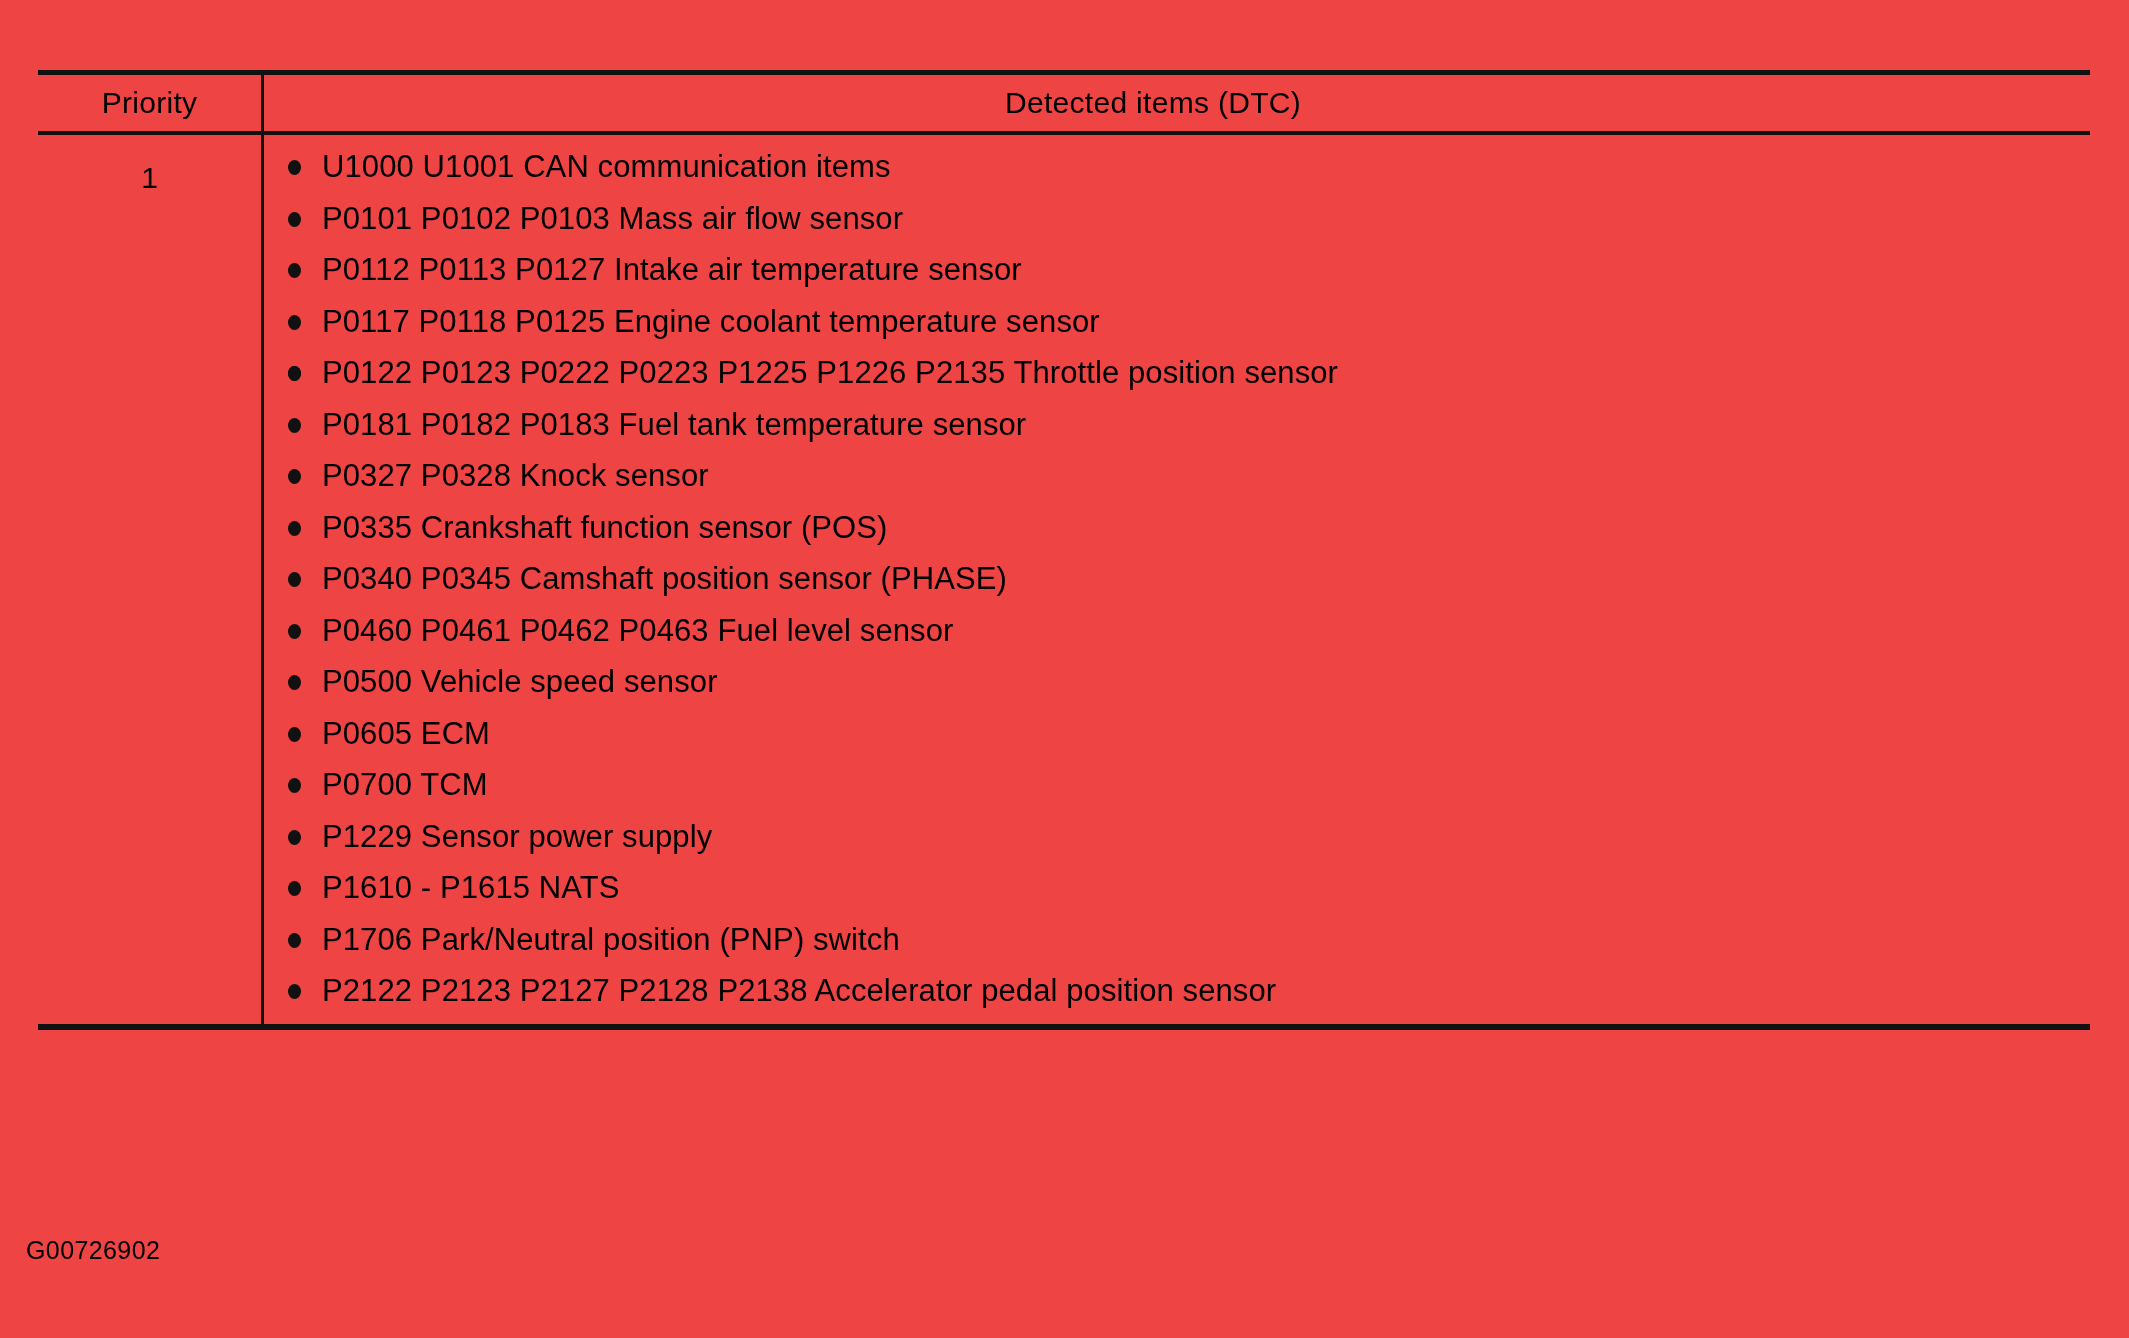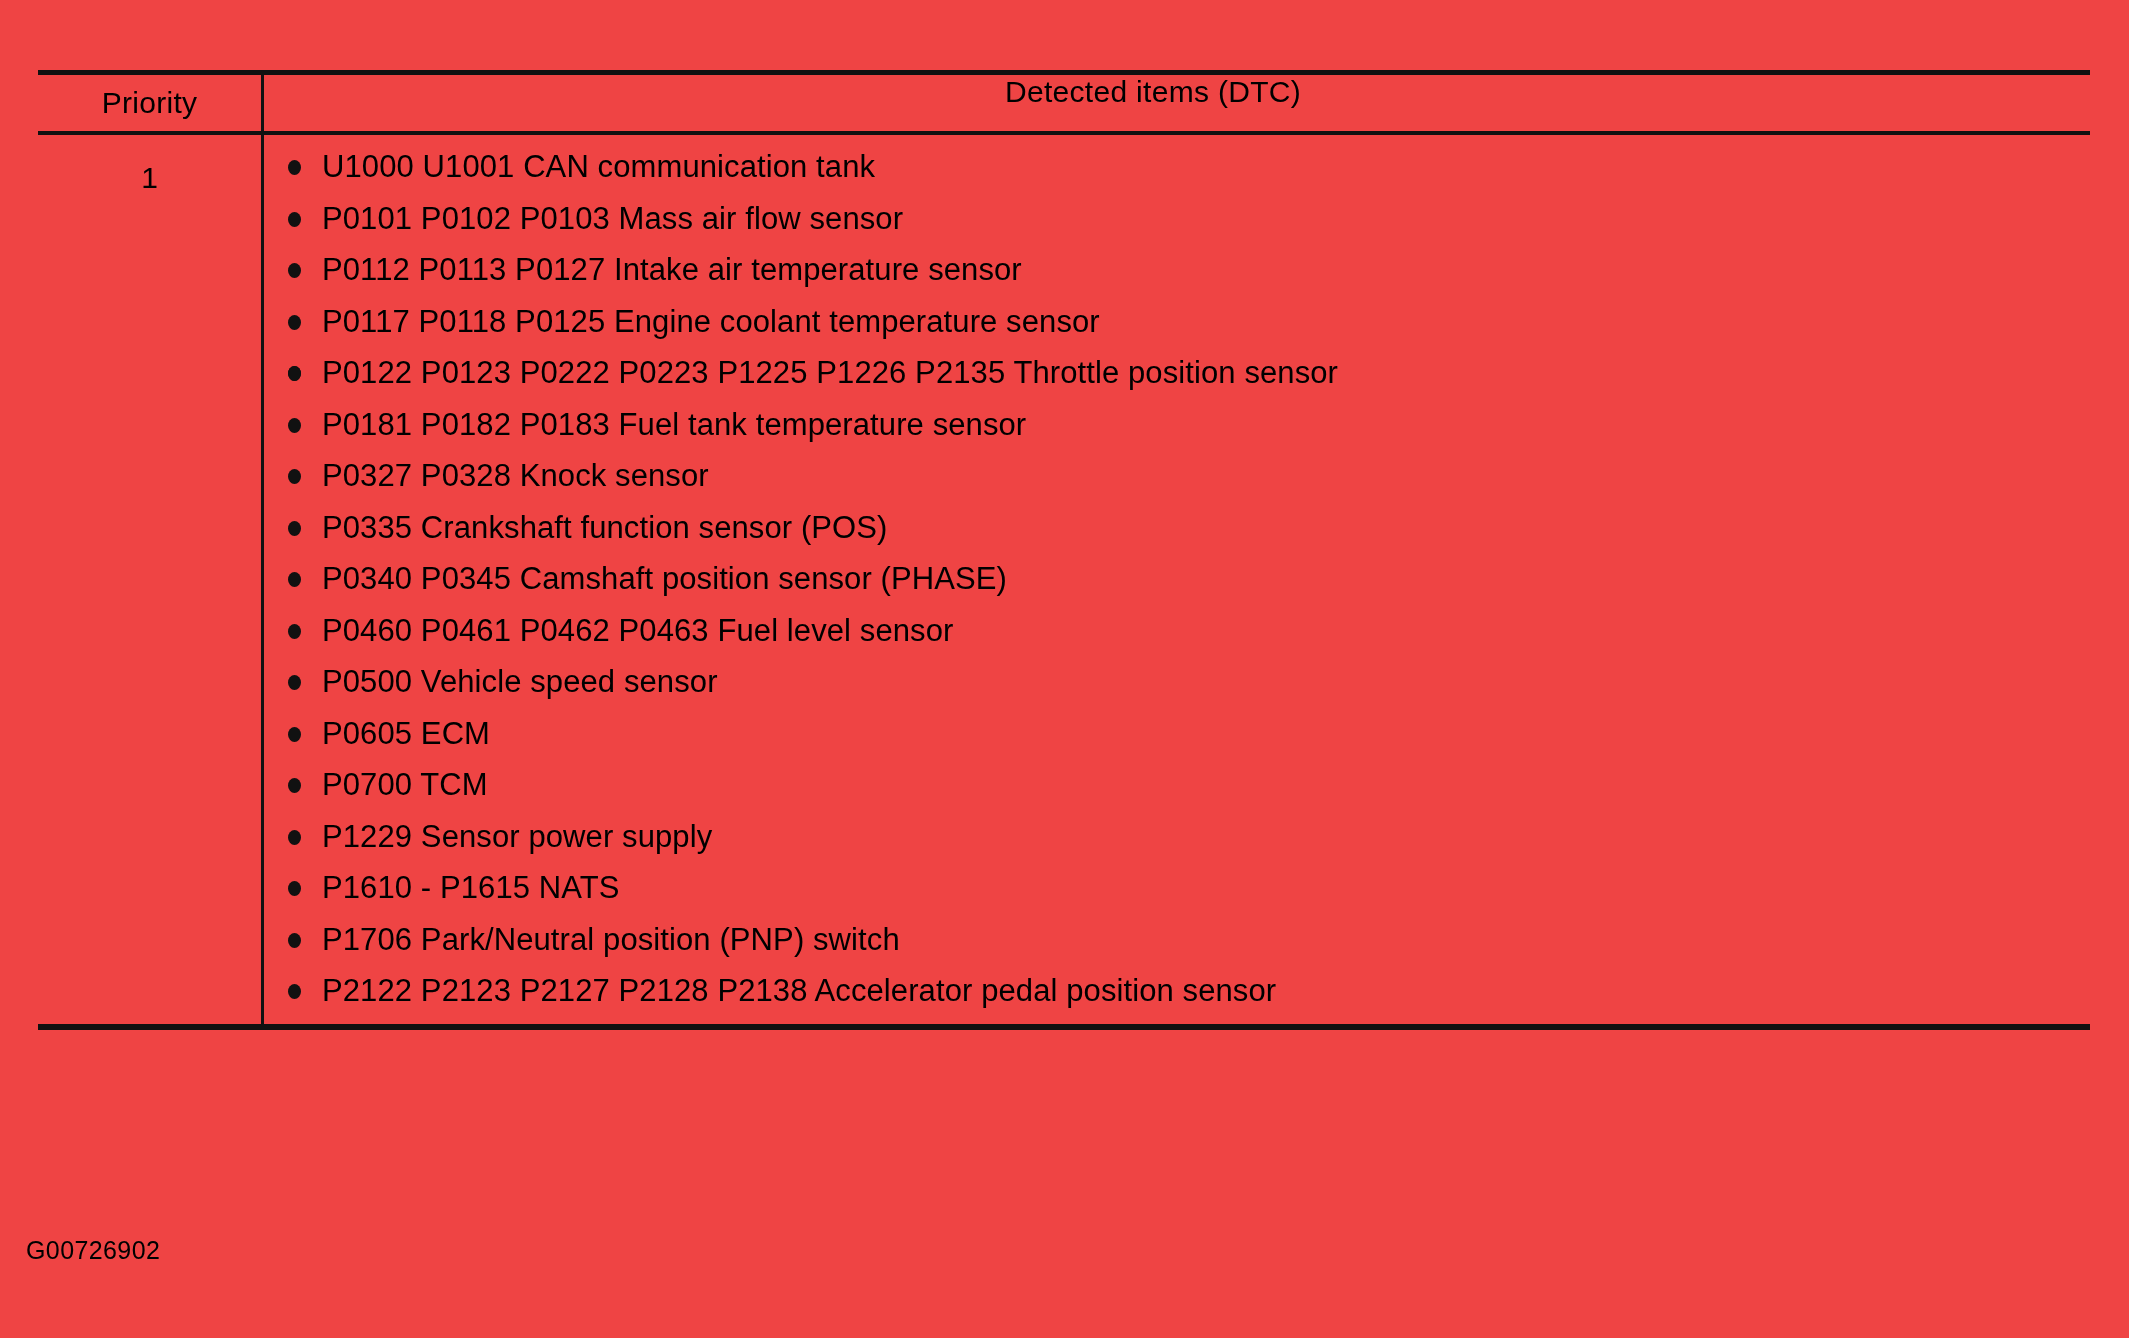--- a/index.html
+++ b/index.html
@@ -75,6 +75,7 @@
     border-left: 3px solid #111111;
     height: 56px;
     display: flex;
+    align-items: center;
     justify-content: center;
     padding-left: 0;
   }

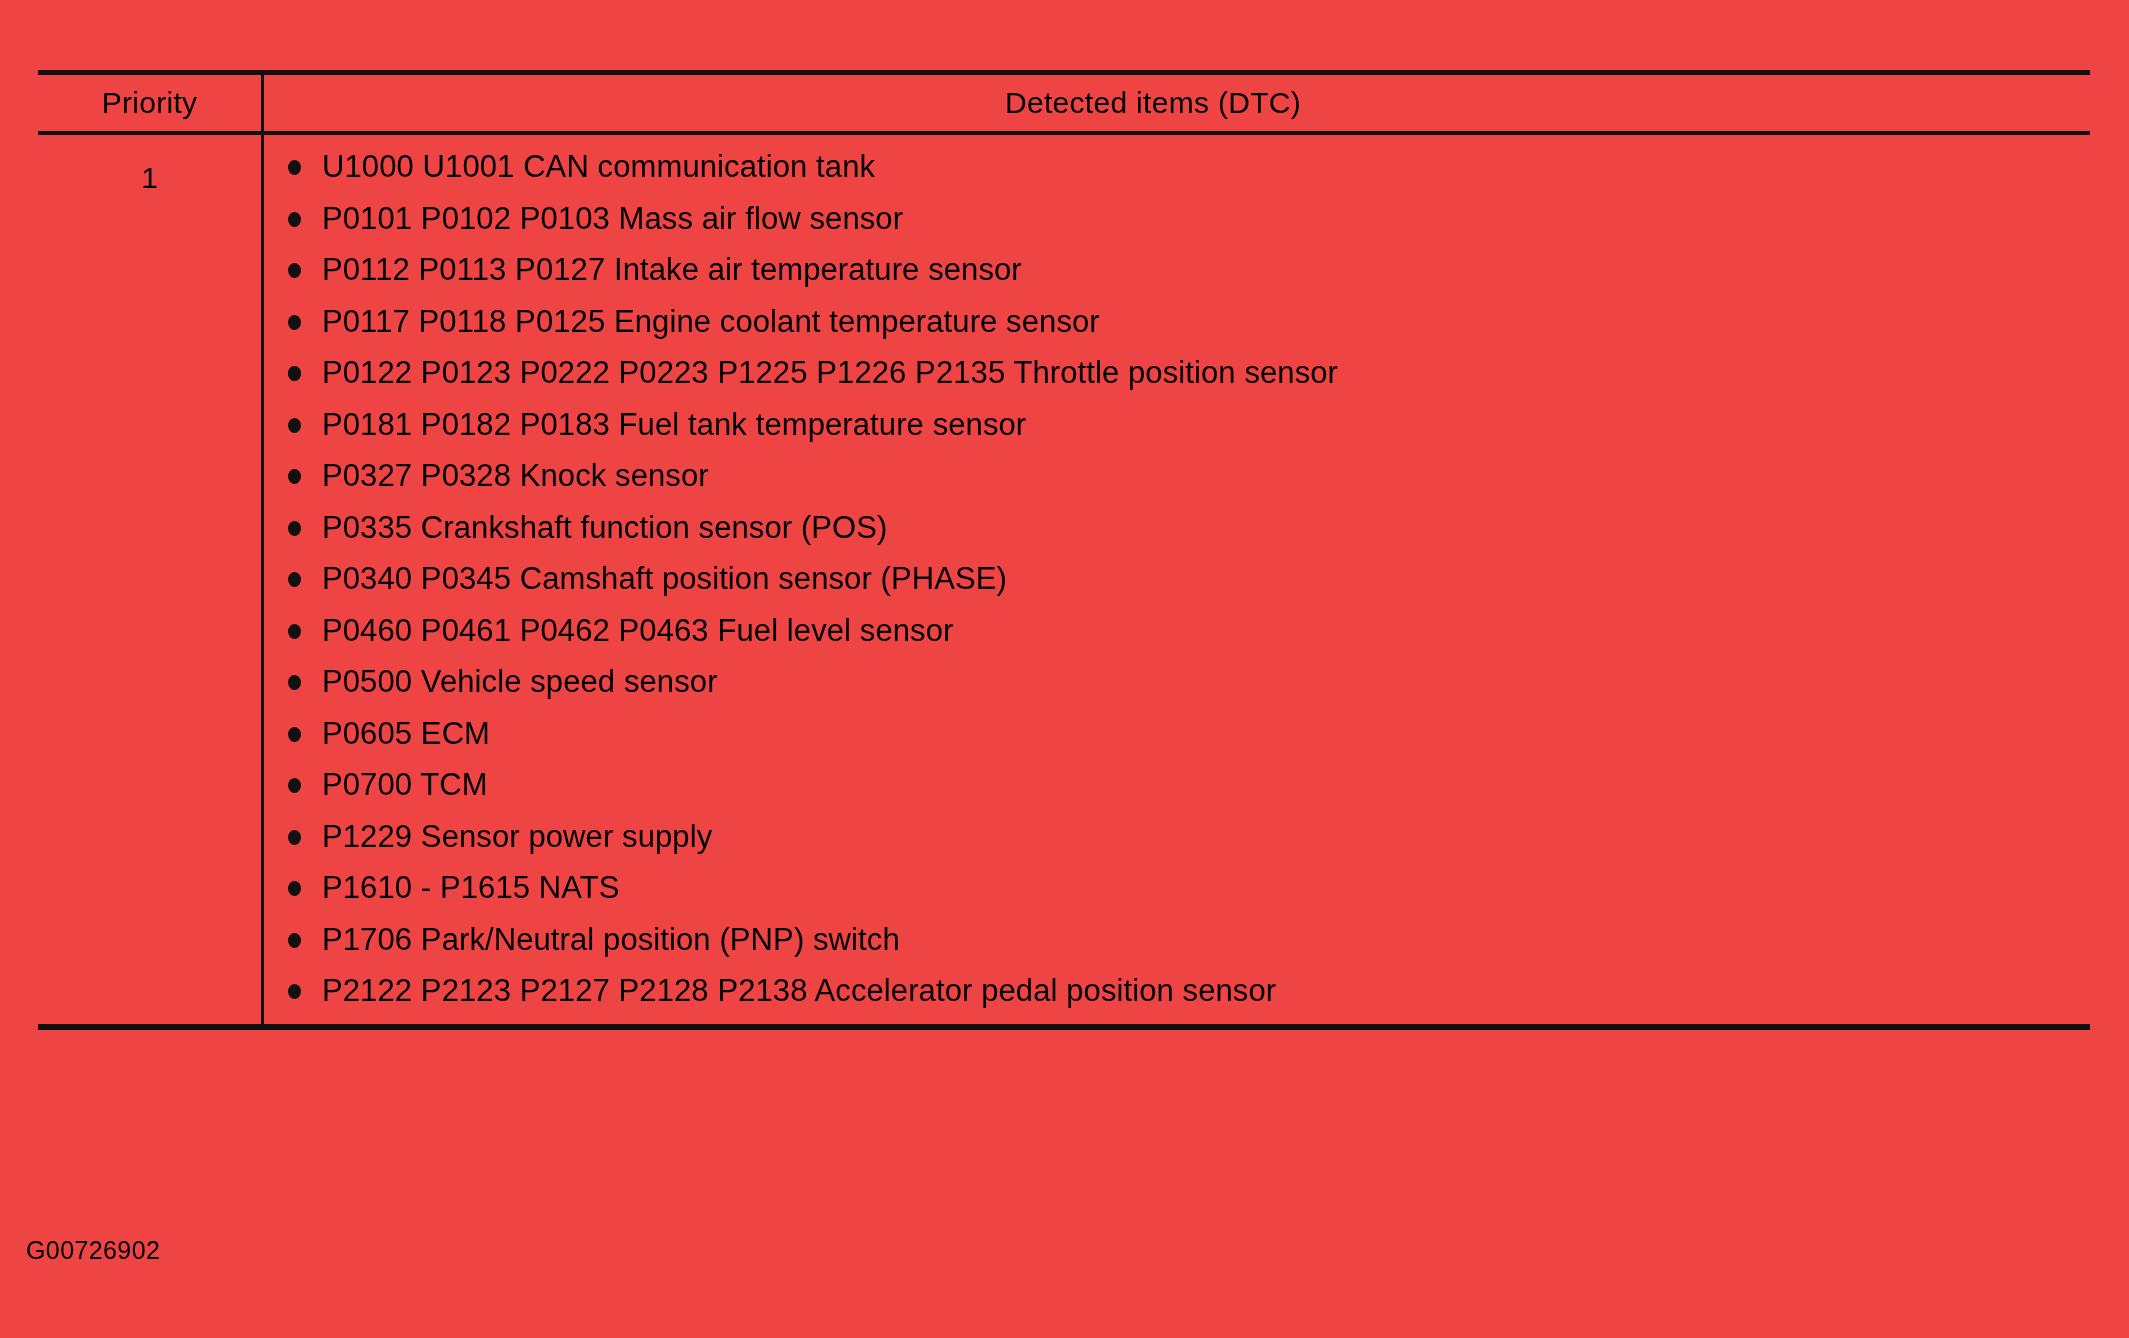--- a/index.html
+++ b/index.html
@@ -163,7 +163,7 @@
         <ul class="dtc-list">
           <li>
             <span class="bullet"></span>
-            <span>U1000 U1001 CAN communication tank</span>
+            <span>U1000 U1001 CAN communication items</span>
           </li>
           <li>
             <span class="bullet"></span>

